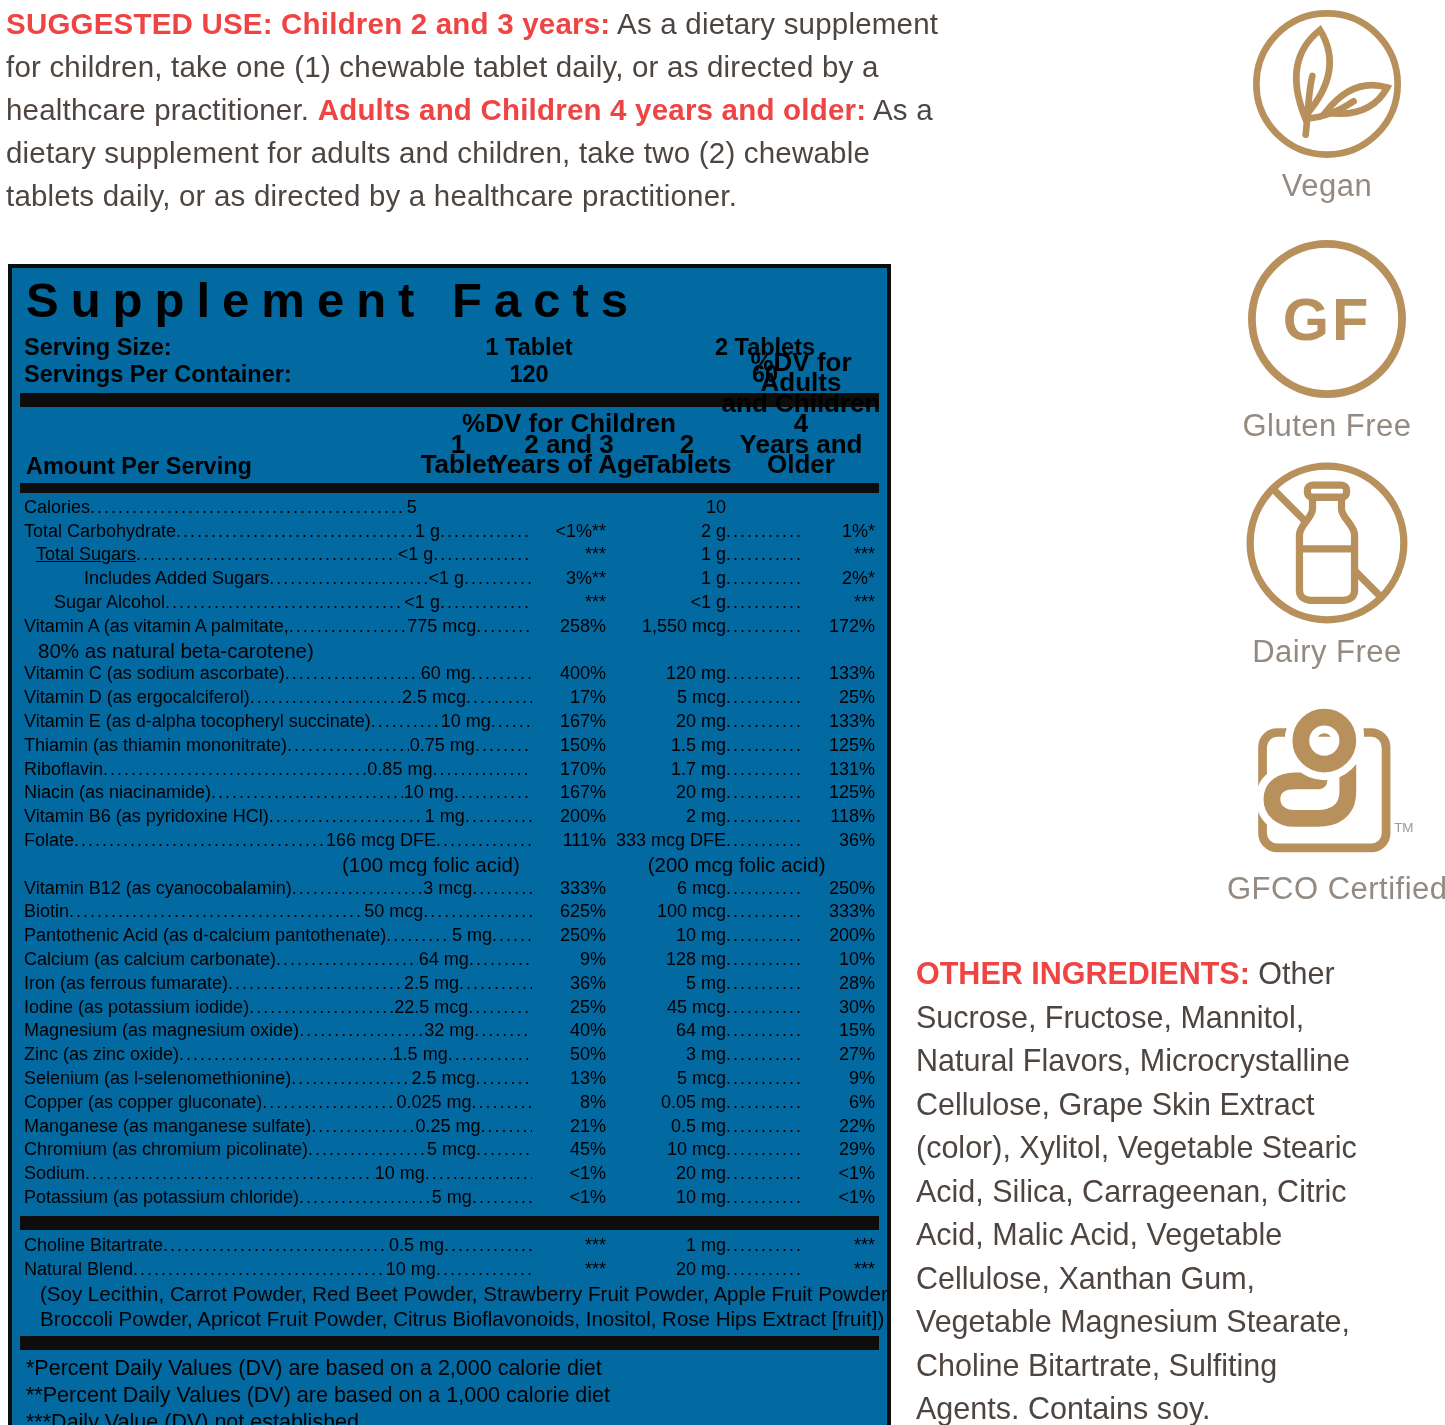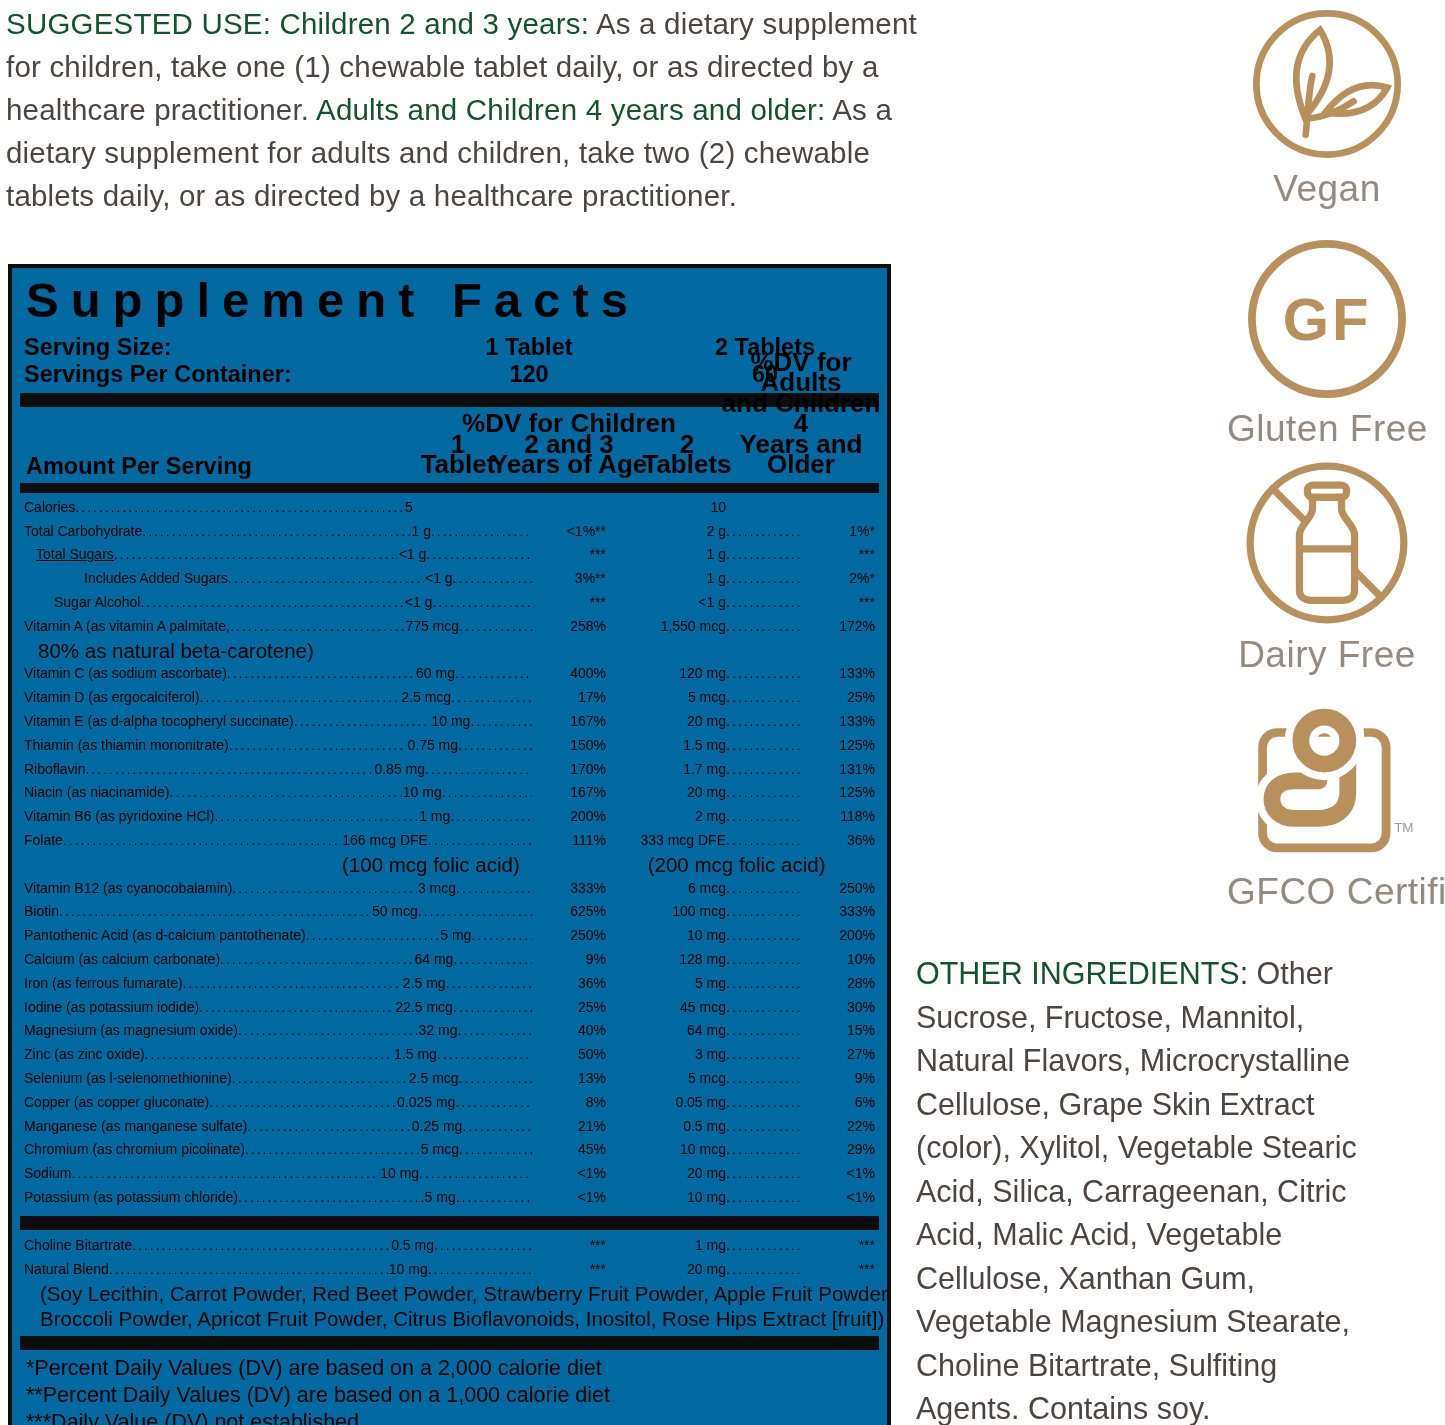--- a/index.html
+++ b/index.html
@@ -11,7 +11,7 @@
   .suggested { position: absolute; left: 6px; top: 2px; width: 1040px;
     font-size: 29.5px; line-height: 43px; color: #4e4540; white-space: pre-line;
     letter-spacing: 0.2px; }
-  .brown-b { color: #14532d; font-weight: normal; }
+  .brown-b { color: #ef4444; font-weight: bold; }
 
   
   .panel { position: absolute; left: 8px; top: 264px; width: 883px; height: 1268px;

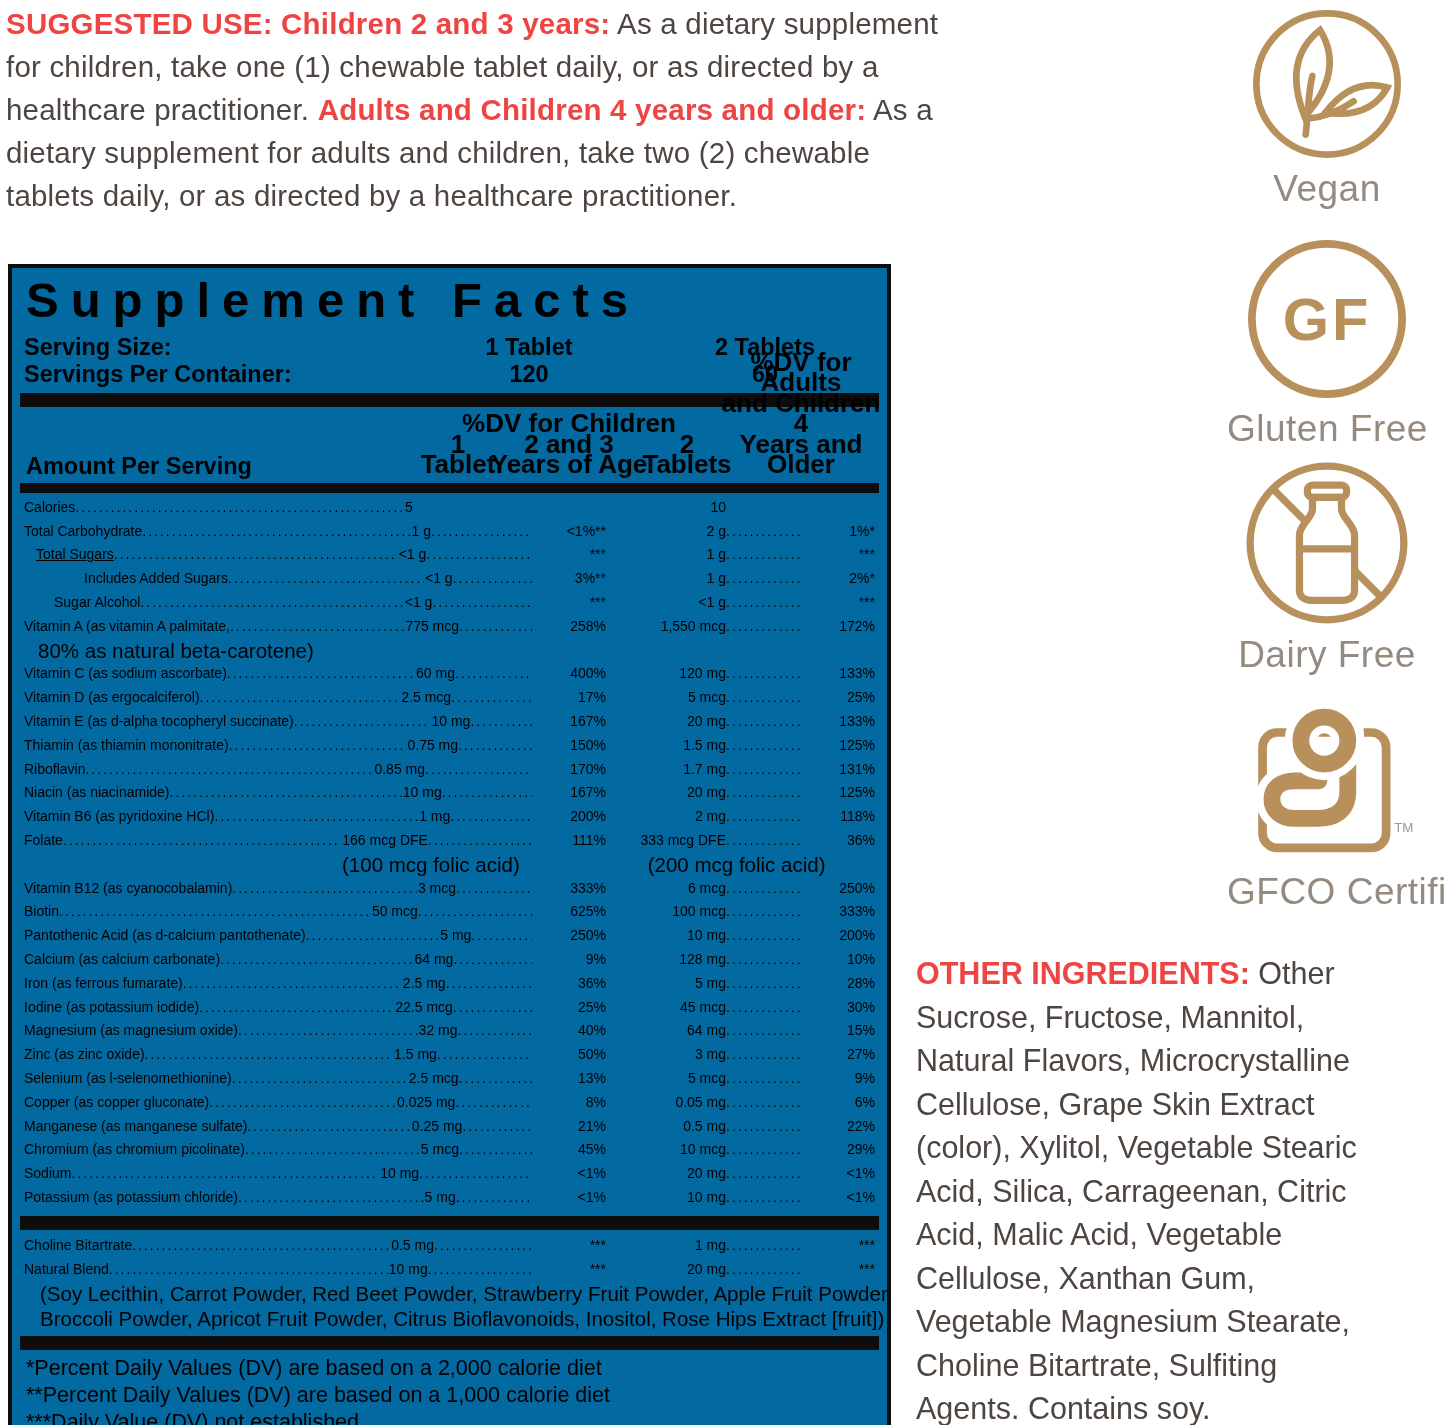--- a/index.html
+++ b/index.html
@@ -61,7 +61,7 @@
   
   .badges { position: absolute; left: 1227px; top: 0; width: 200px; }
   .badge { position: absolute; left: 0; width: 200px; text-align: center; }
-  .blabel { font-size: 37px; color: #948a80; letter-spacing: 0.5px; white-space: nowrap; }
+  .blabel { font-size: 31px; color: #948a80; letter-spacing: 0.5px; white-space: nowrap; }
   .b-vegan { top: 4px; }  .b-gf { top: 234px; }  .b-dairy { top: 456px; }  .b-gfco { top: 692px; }
 
   

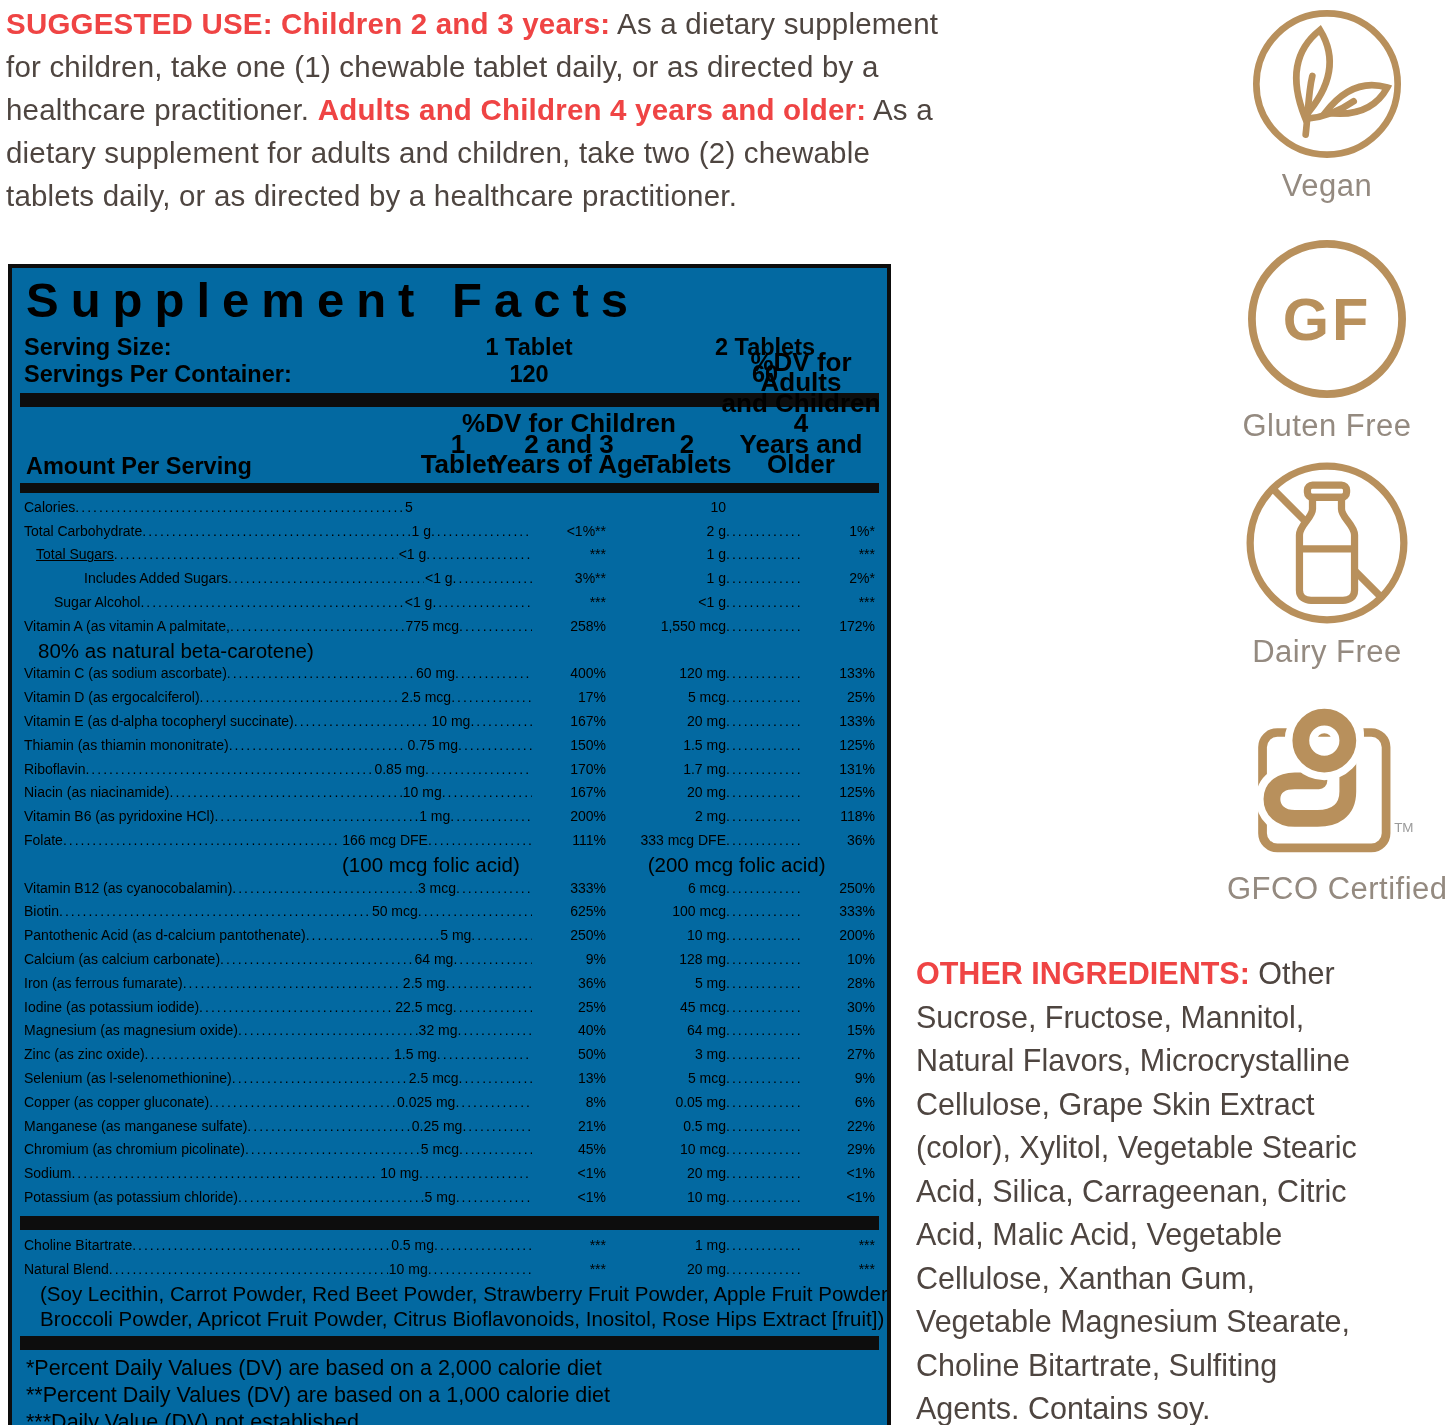--- a/index.html
+++ b/index.html
@@ -36,7 +36,7 @@
   .hc2a { left: 608px; width: 110px; }
   .hc2b { left: 688px; width: 178px; }
 
-  .nrow { display: flex; font-size: 14px; line-height: 23.8px; white-space: nowrap; }
+  .nrow { display: flex; font-size: 18px; line-height: 23.8px; white-space: nowrap; }
   .c1 { flex: 0 0 582px; display: flex; min-width: 0; }
   .c2 { flex: 1 1 auto; display: flex; min-width: 0; }
   .nname { flex: 0 0 auto; }

